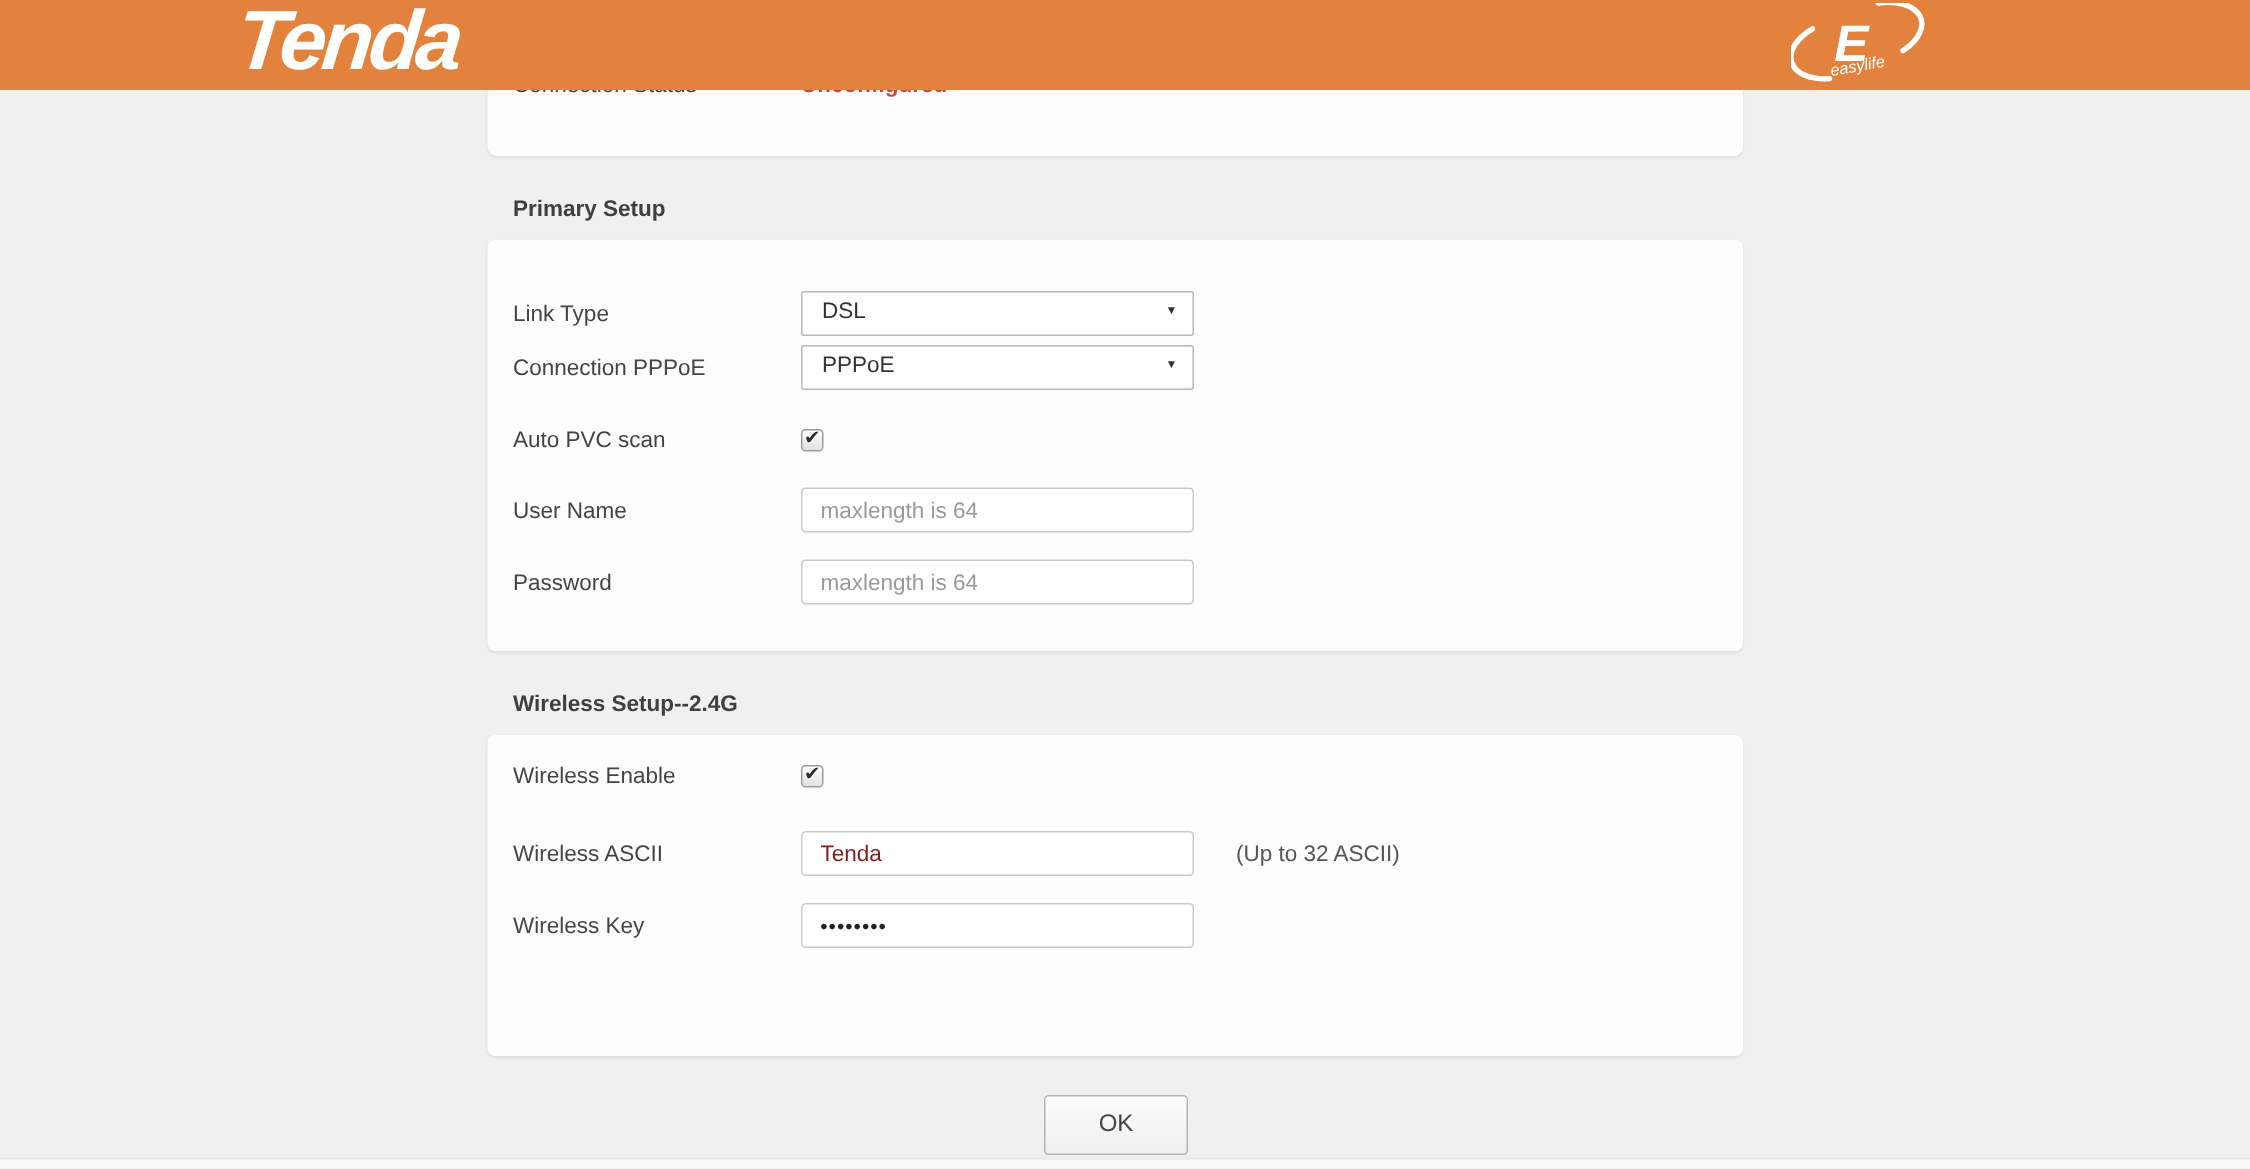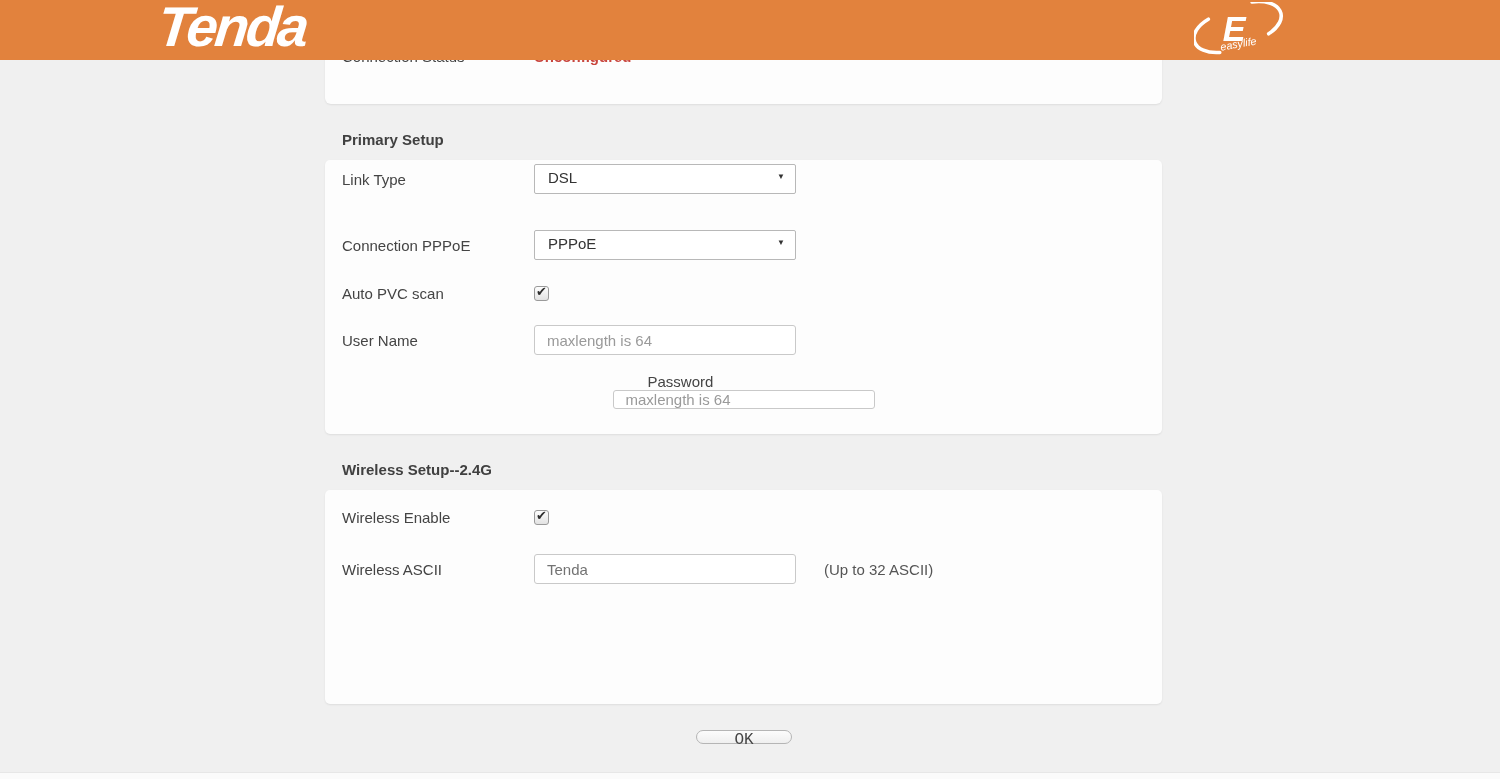--- a/index.html
+++ b/index.html
@@ -94,7 +94,7 @@
 
     <div class="card primary-card">
 
-      <div class="row" style="top:4px;">
+      <div class="row" style="top:34px;">
         <span class="label">Link Type</span>
         <div class="select">
           <span class="select-value">DSL</span>

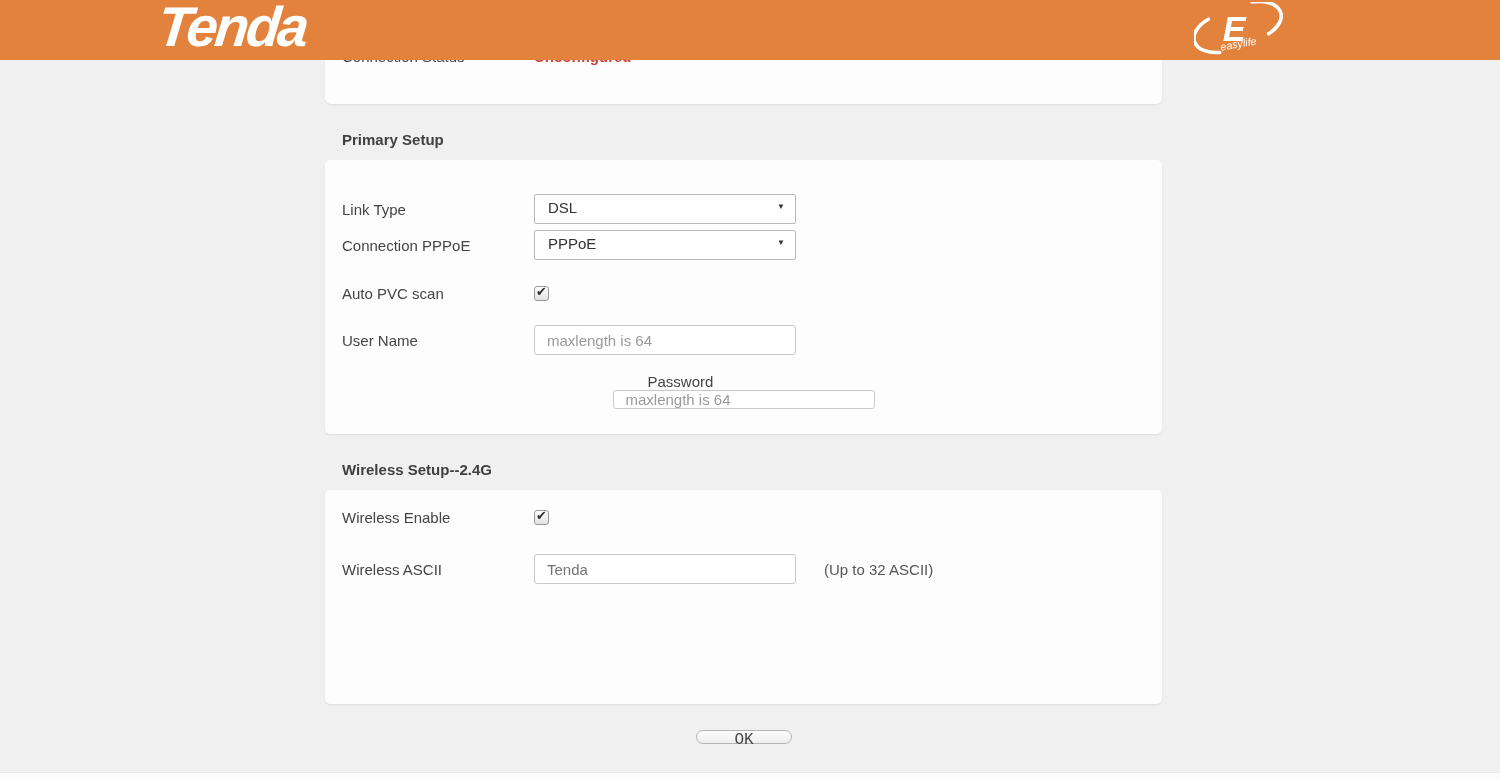--- a/index.html
+++ b/index.html
@@ -42,7 +42,7 @@
 
   .text-input { width:262px; height:30px; border:1px solid #c9c9c9; border-radius:3px;
                 background:#fff; font-family:"Liberation Sans", sans-serif;
-                font-size:15px; color:#737373; padding:0 12px; outline:none; }
+                font-size:15px; color:#7f1d1d; padding:0 12px; outline:none; }
   .text-input::placeholder { color:#9a9a9a; opacity:1; }
   .key-input { letter-spacing:1px; font-size:13px; font-weight:bold; color:#222; }
 

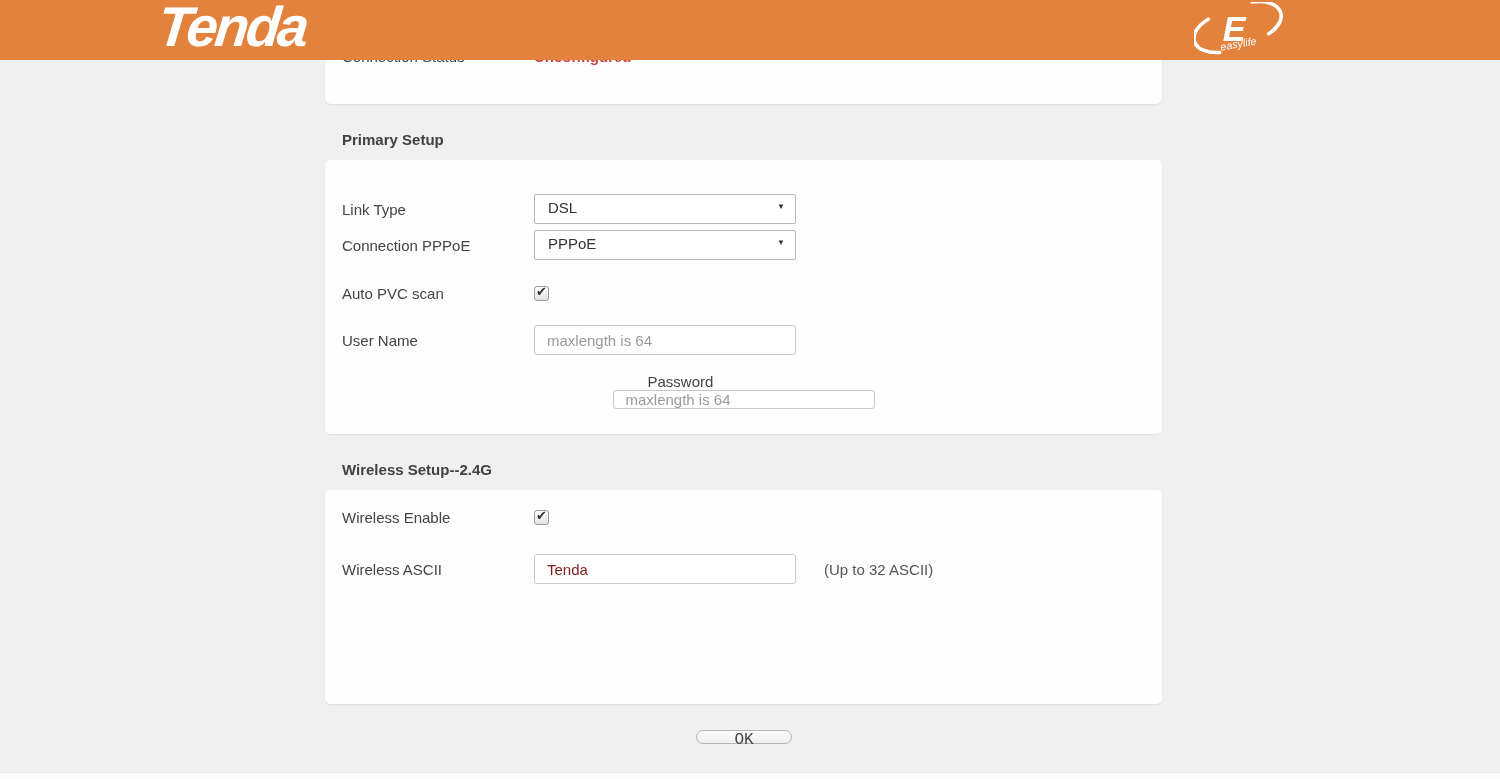--- a/index.html
+++ b/index.html
@@ -122,7 +122,7 @@
         <input type="text" class="text-input" placeholder="maxlength is 64" style="">
       </div>
 
-      <div class="row" style="top:213px;flex-direction:column;">
+      <div class="row" style="top:213px;">
         <span class="label">Password</span>
         <input type="text" class="text-input" placeholder="maxlength is 64" style="">
       </div>

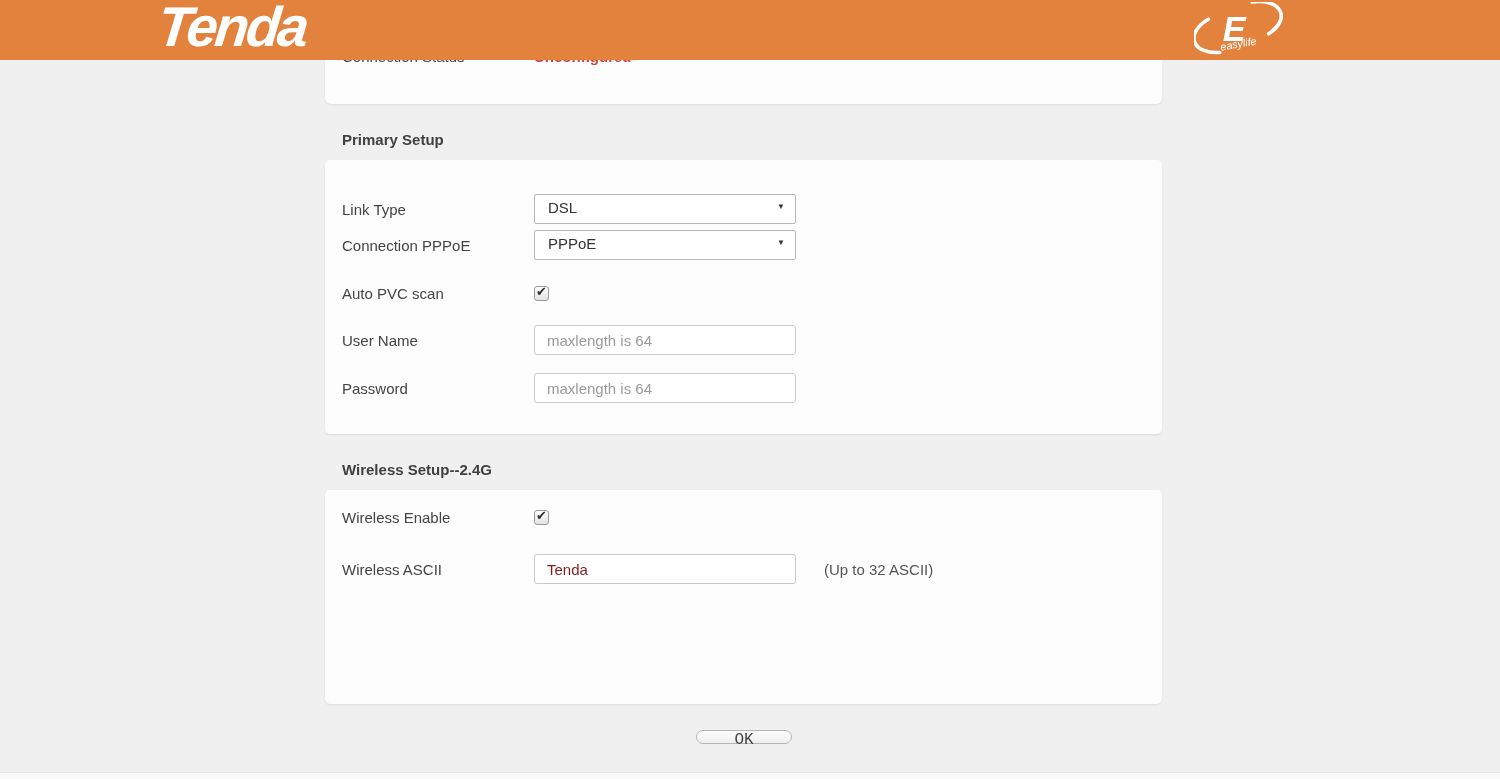--- a/index.html
+++ b/index.html
@@ -146,6 +146,10 @@
         <span class="inline-hint">(Up to 32 ASCII)</span>
       </div>
 
+      <div class="row" style="top:112px;">
+        <span class="label">Wireless Key</span>
+        <input type="text" class="text-input key-input" value="••••••••" style="">
+      </div>
 
 
     </div>

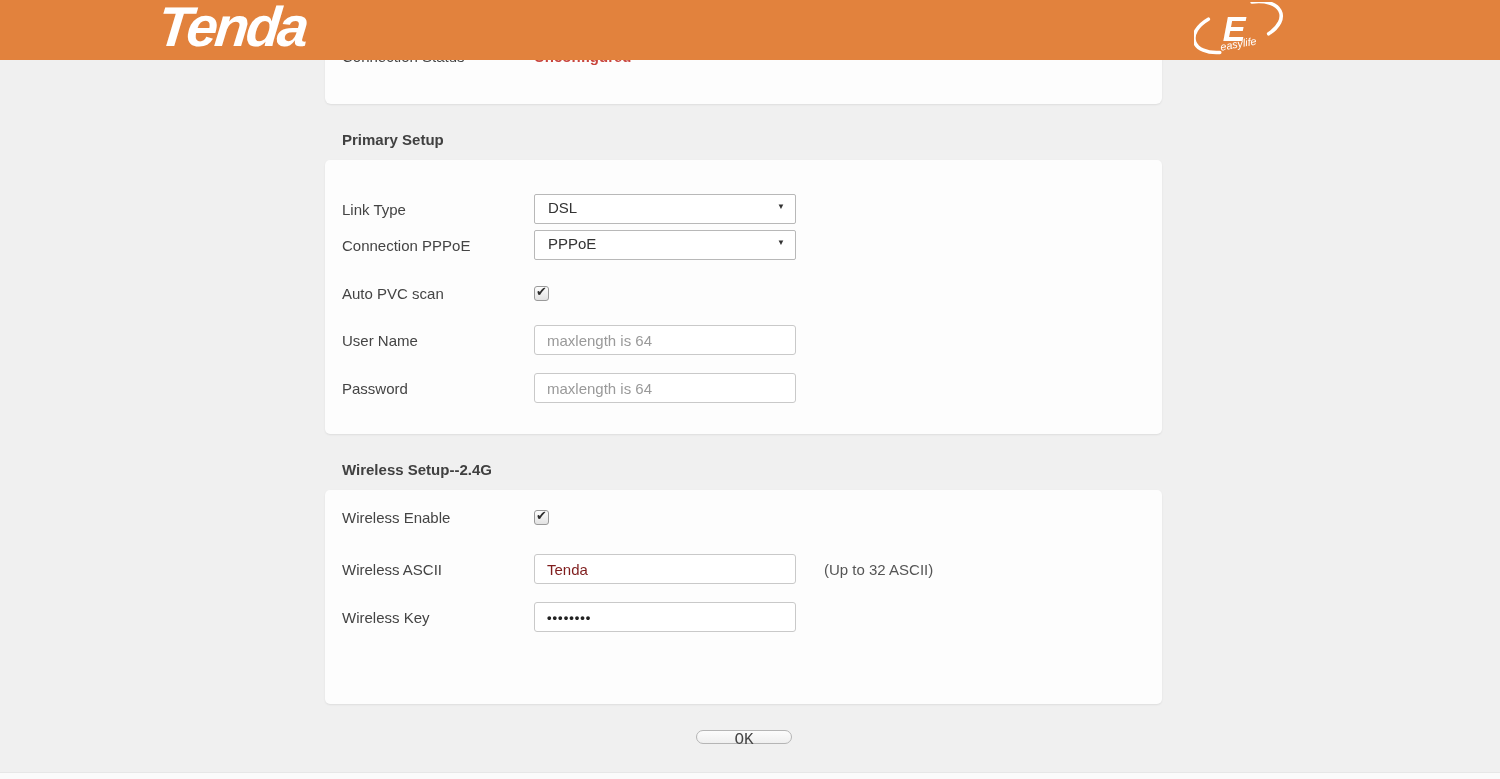--- a/index.html
+++ b/index.html
@@ -56,9 +56,9 @@
 
   .status-value { font-size:15px; font-weight:bold; color:#c9463d; }
 
-  .ok-btn { position:absolute; top:730px; left:371px; width:96px; height:14px;
+  .ok-btn { position:absolute; top:730px; left:371px; width:96px; height:40px;
             background:linear-gradient(#fcfcfc,#efefef); border:1px solid #b5b5b5;
-            border-radius:13px; font-family:Liberation Mono, monospace;
+            border-radius:3px; font-family:Liberation Sans, sans-serif;
             font-size:16px; color:#444; cursor:pointer; }
 
   .bottom-scrollbar { position:absolute; bottom:0; left:0; right:0; height:7px;

